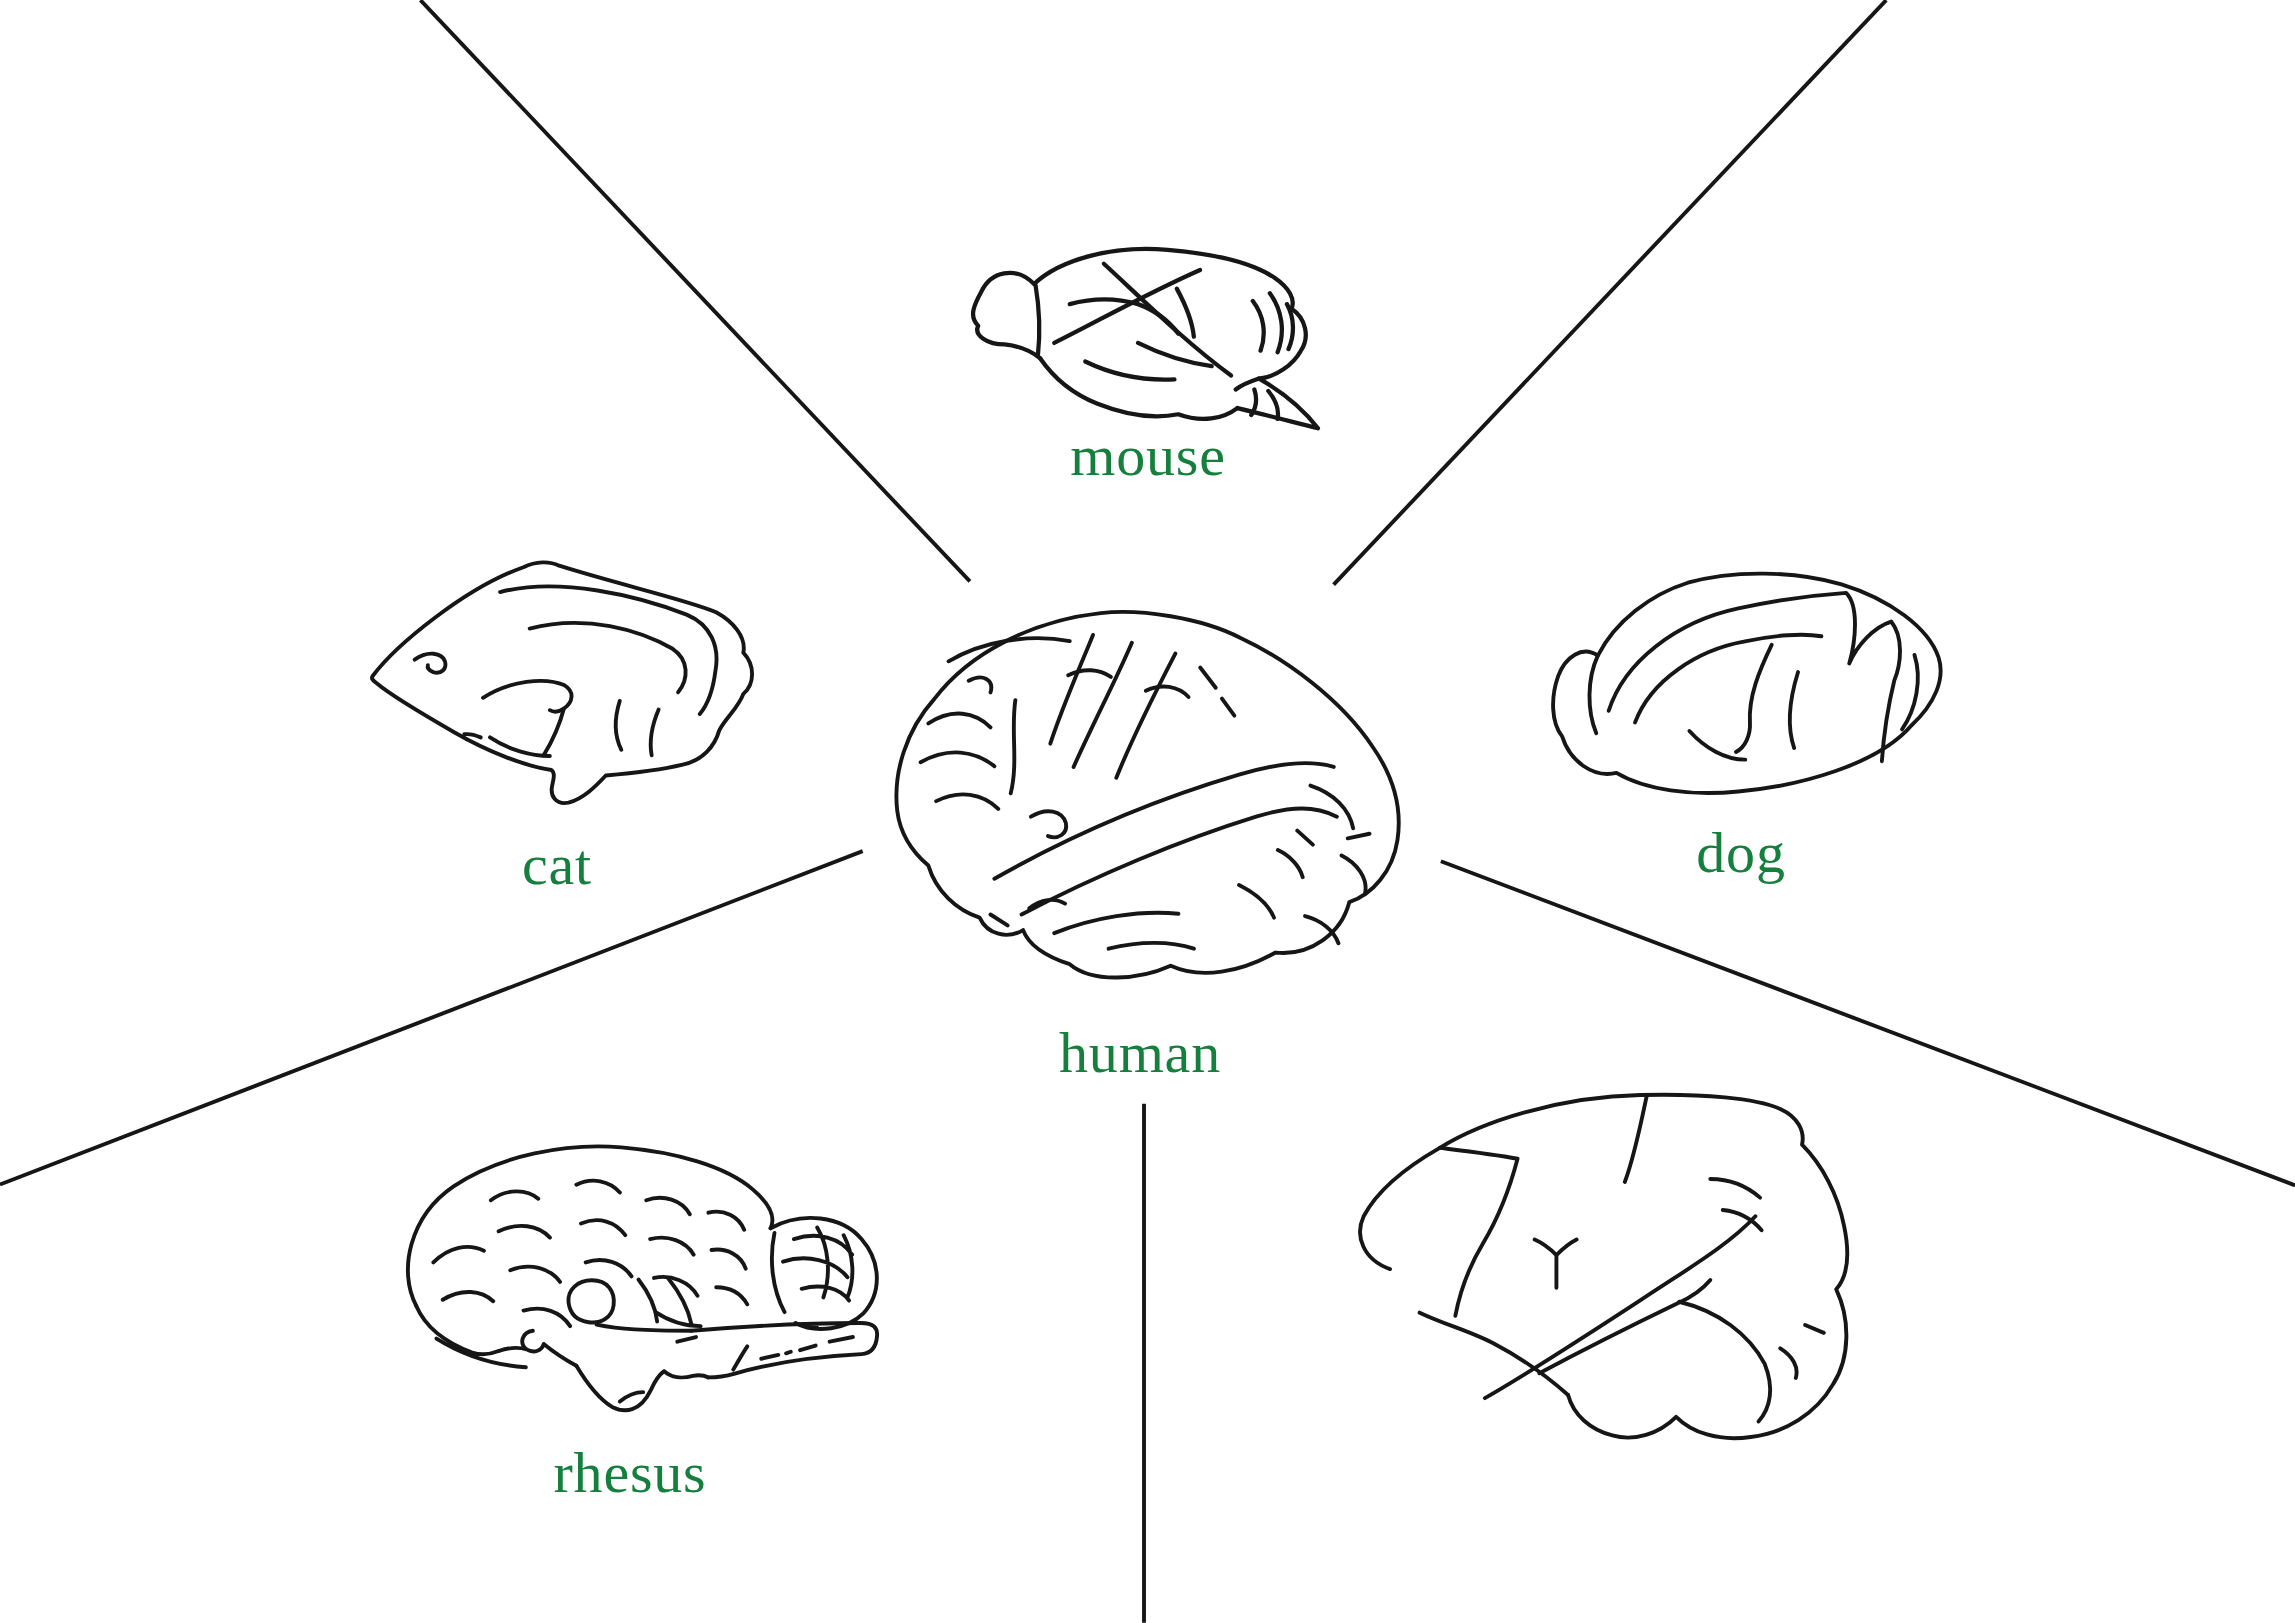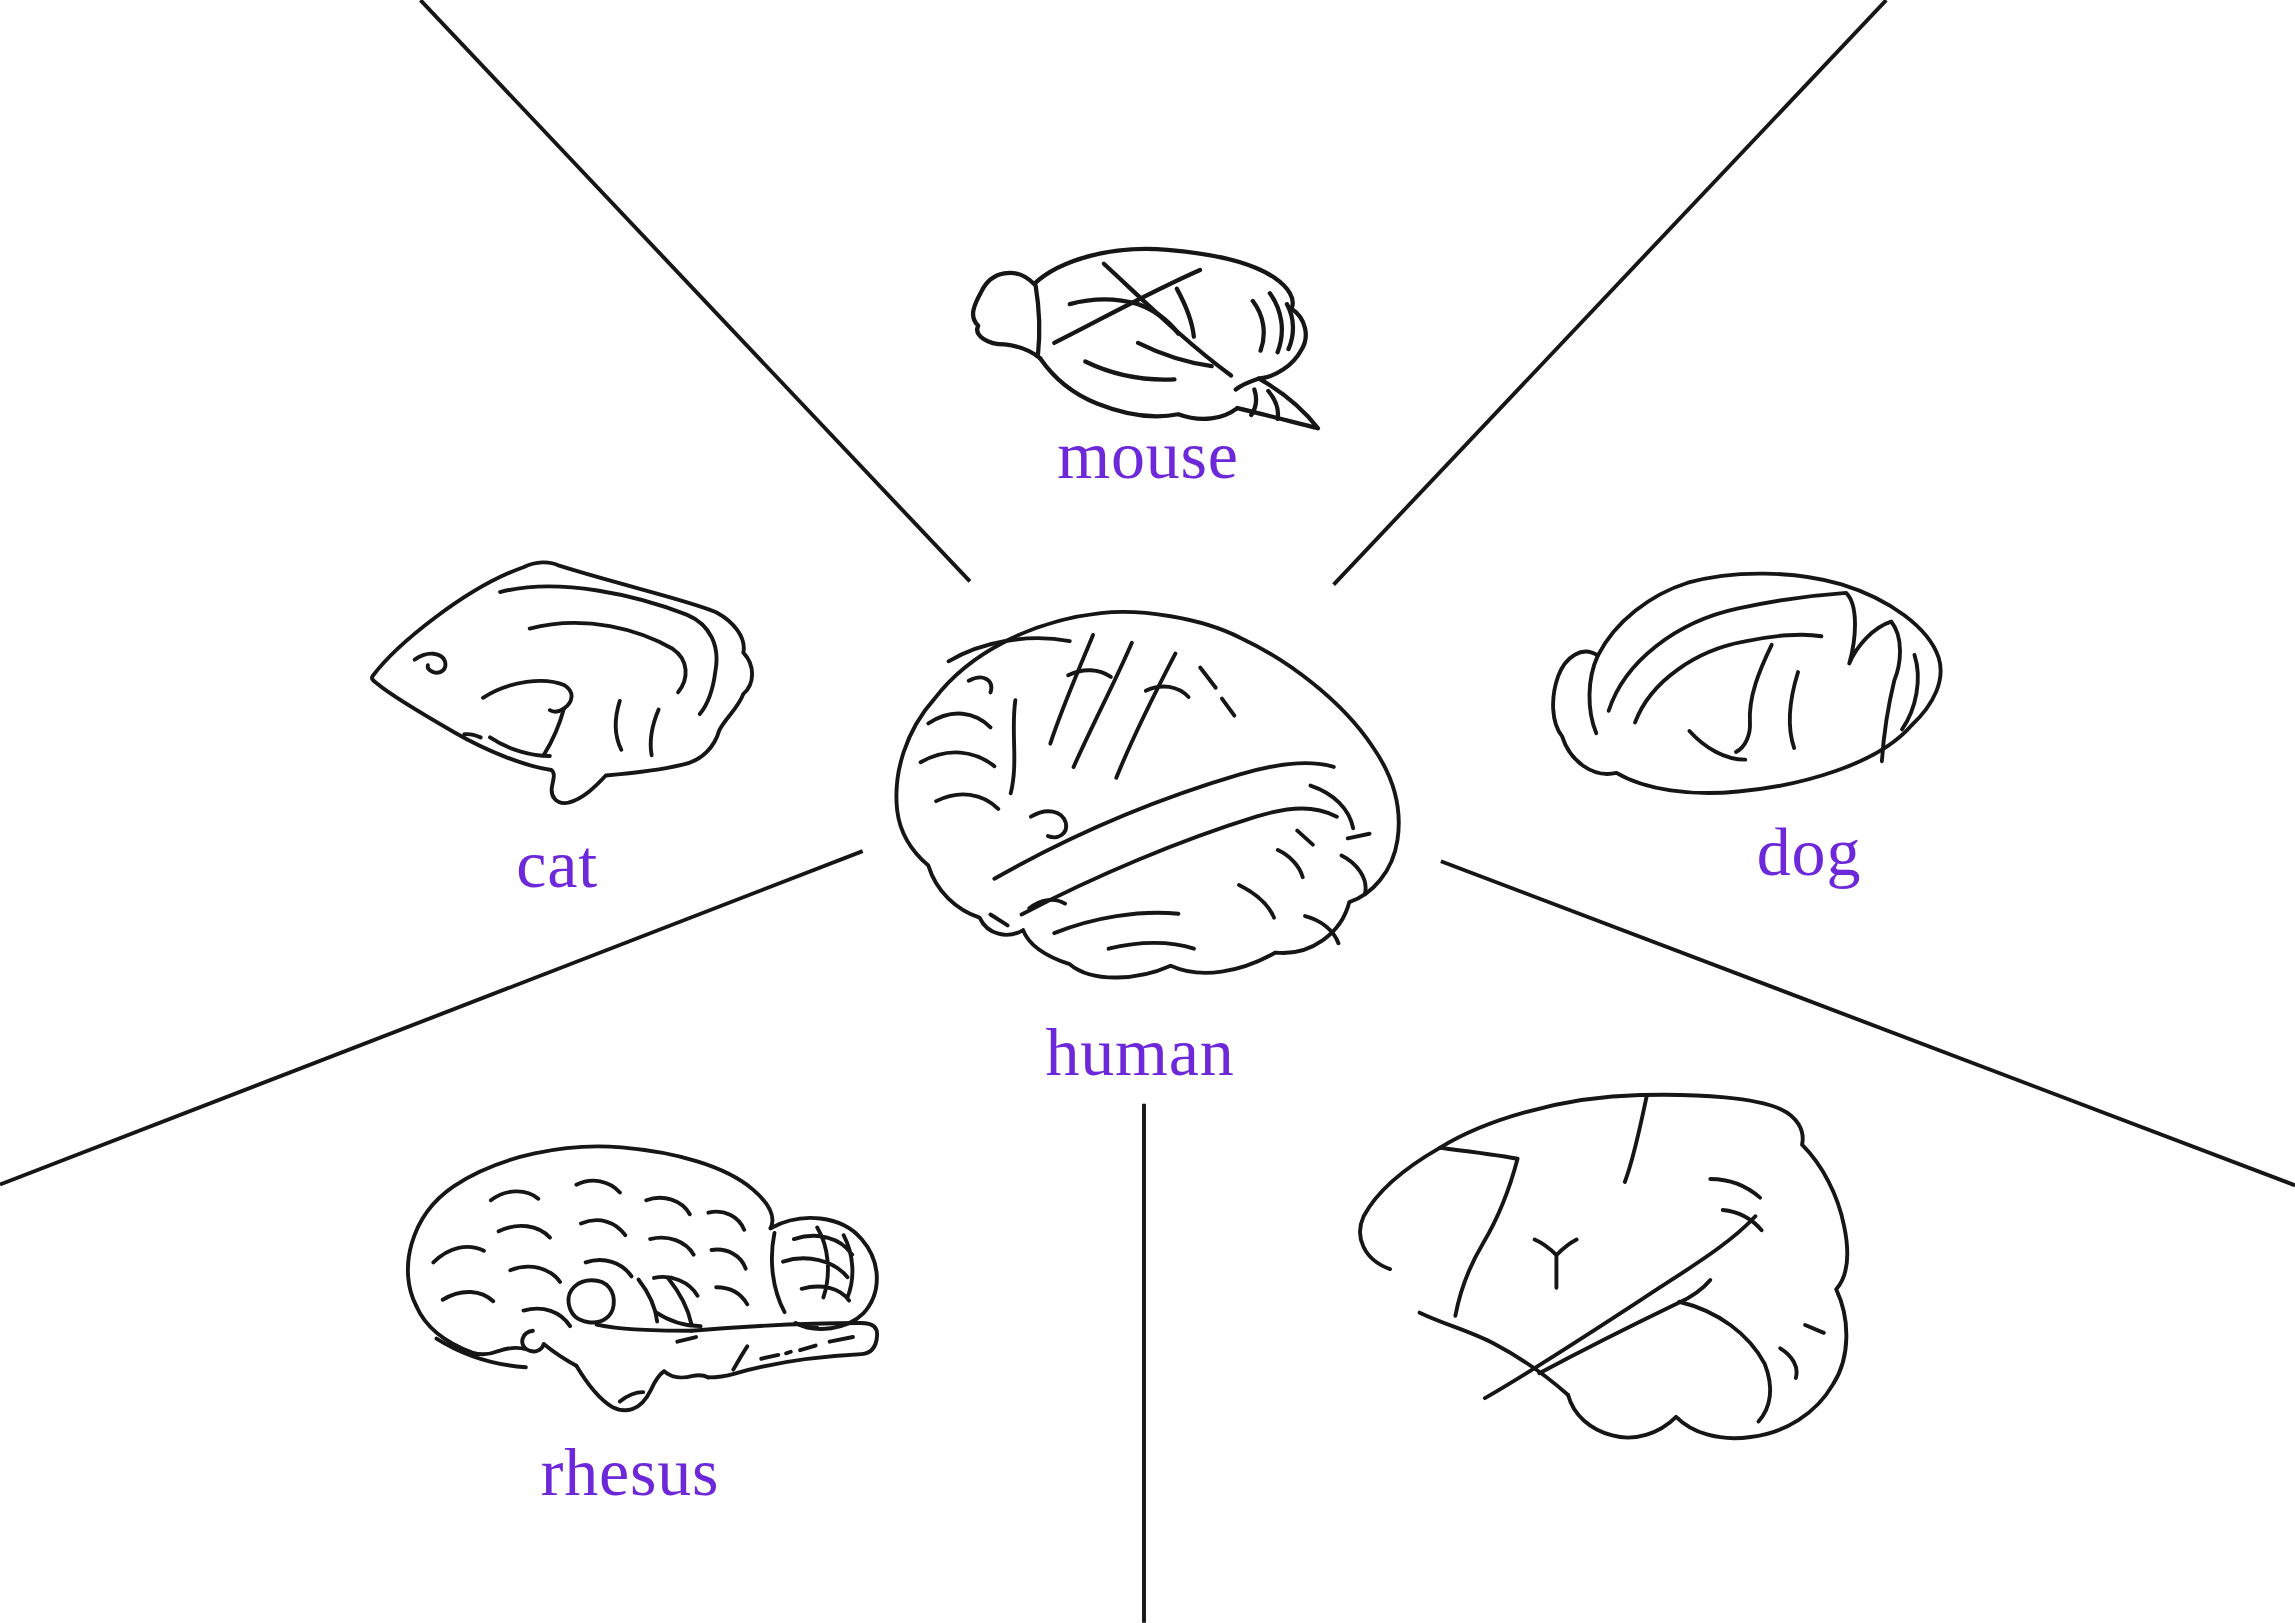--- a/index.html
+++ b/index.html
@@ -14,7 +14,7 @@
   .divider{stroke:#161616;stroke-width:5;stroke-linecap:butt;}
   .species-label{
     position:absolute;transform:translate(-50%,-50%);
-    font-size:68px;color:#6d28d9;white-space:nowrap;letter-spacing:0.8px;
+    font-size:58px;color:#15803d;white-space:nowrap;letter-spacing:0.8px;
   }
 </style>
 </head>

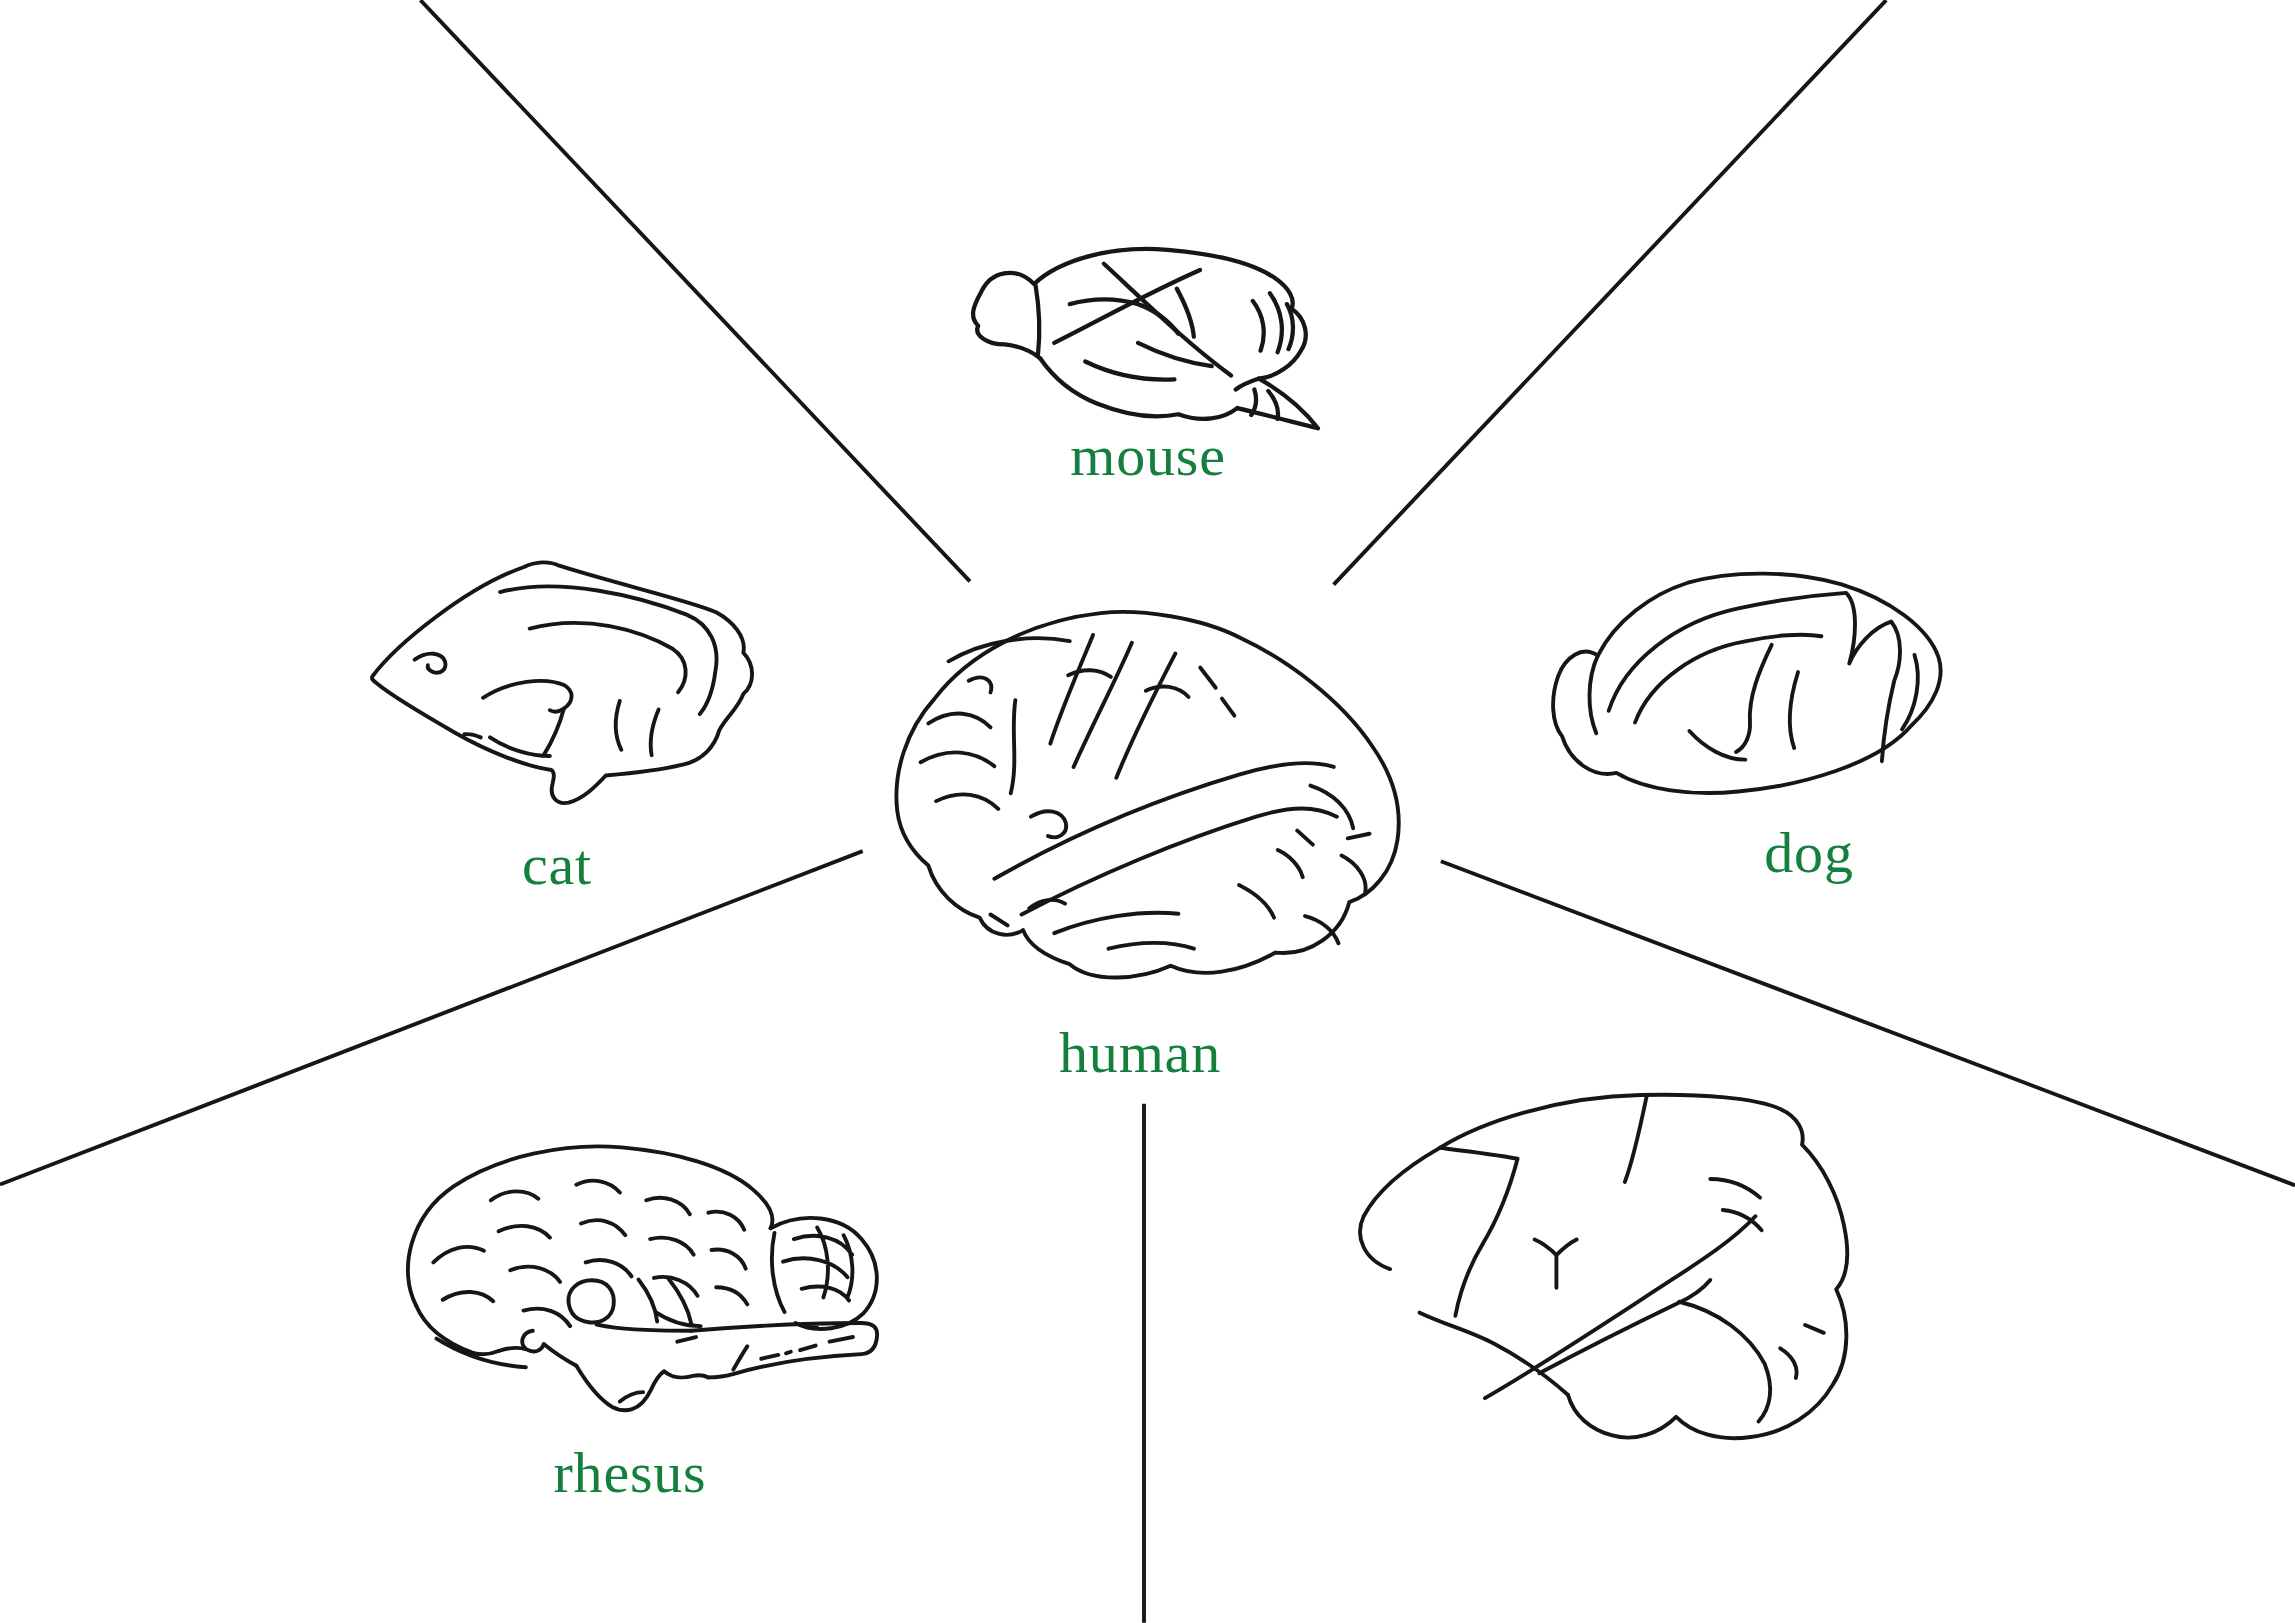--- a/index.html
+++ b/index.html
@@ -112,7 +112,7 @@
 
   <div class="species-label" style="left:1148px;top:455px">mouse</div>
   <div class="species-label" style="left:557px;top:864px">cat</div>
-  <div class="species-label" style="left:1809px;top:852px">dog</div>
+  <div class="species-label" style="left:1741px;top:852px">dog</div>
   <div class="species-label" style="left:1140px;top:1052px">human</div>
   <div class="species-label" style="left:630px;top:1472px">rhesus</div>
 </div>

